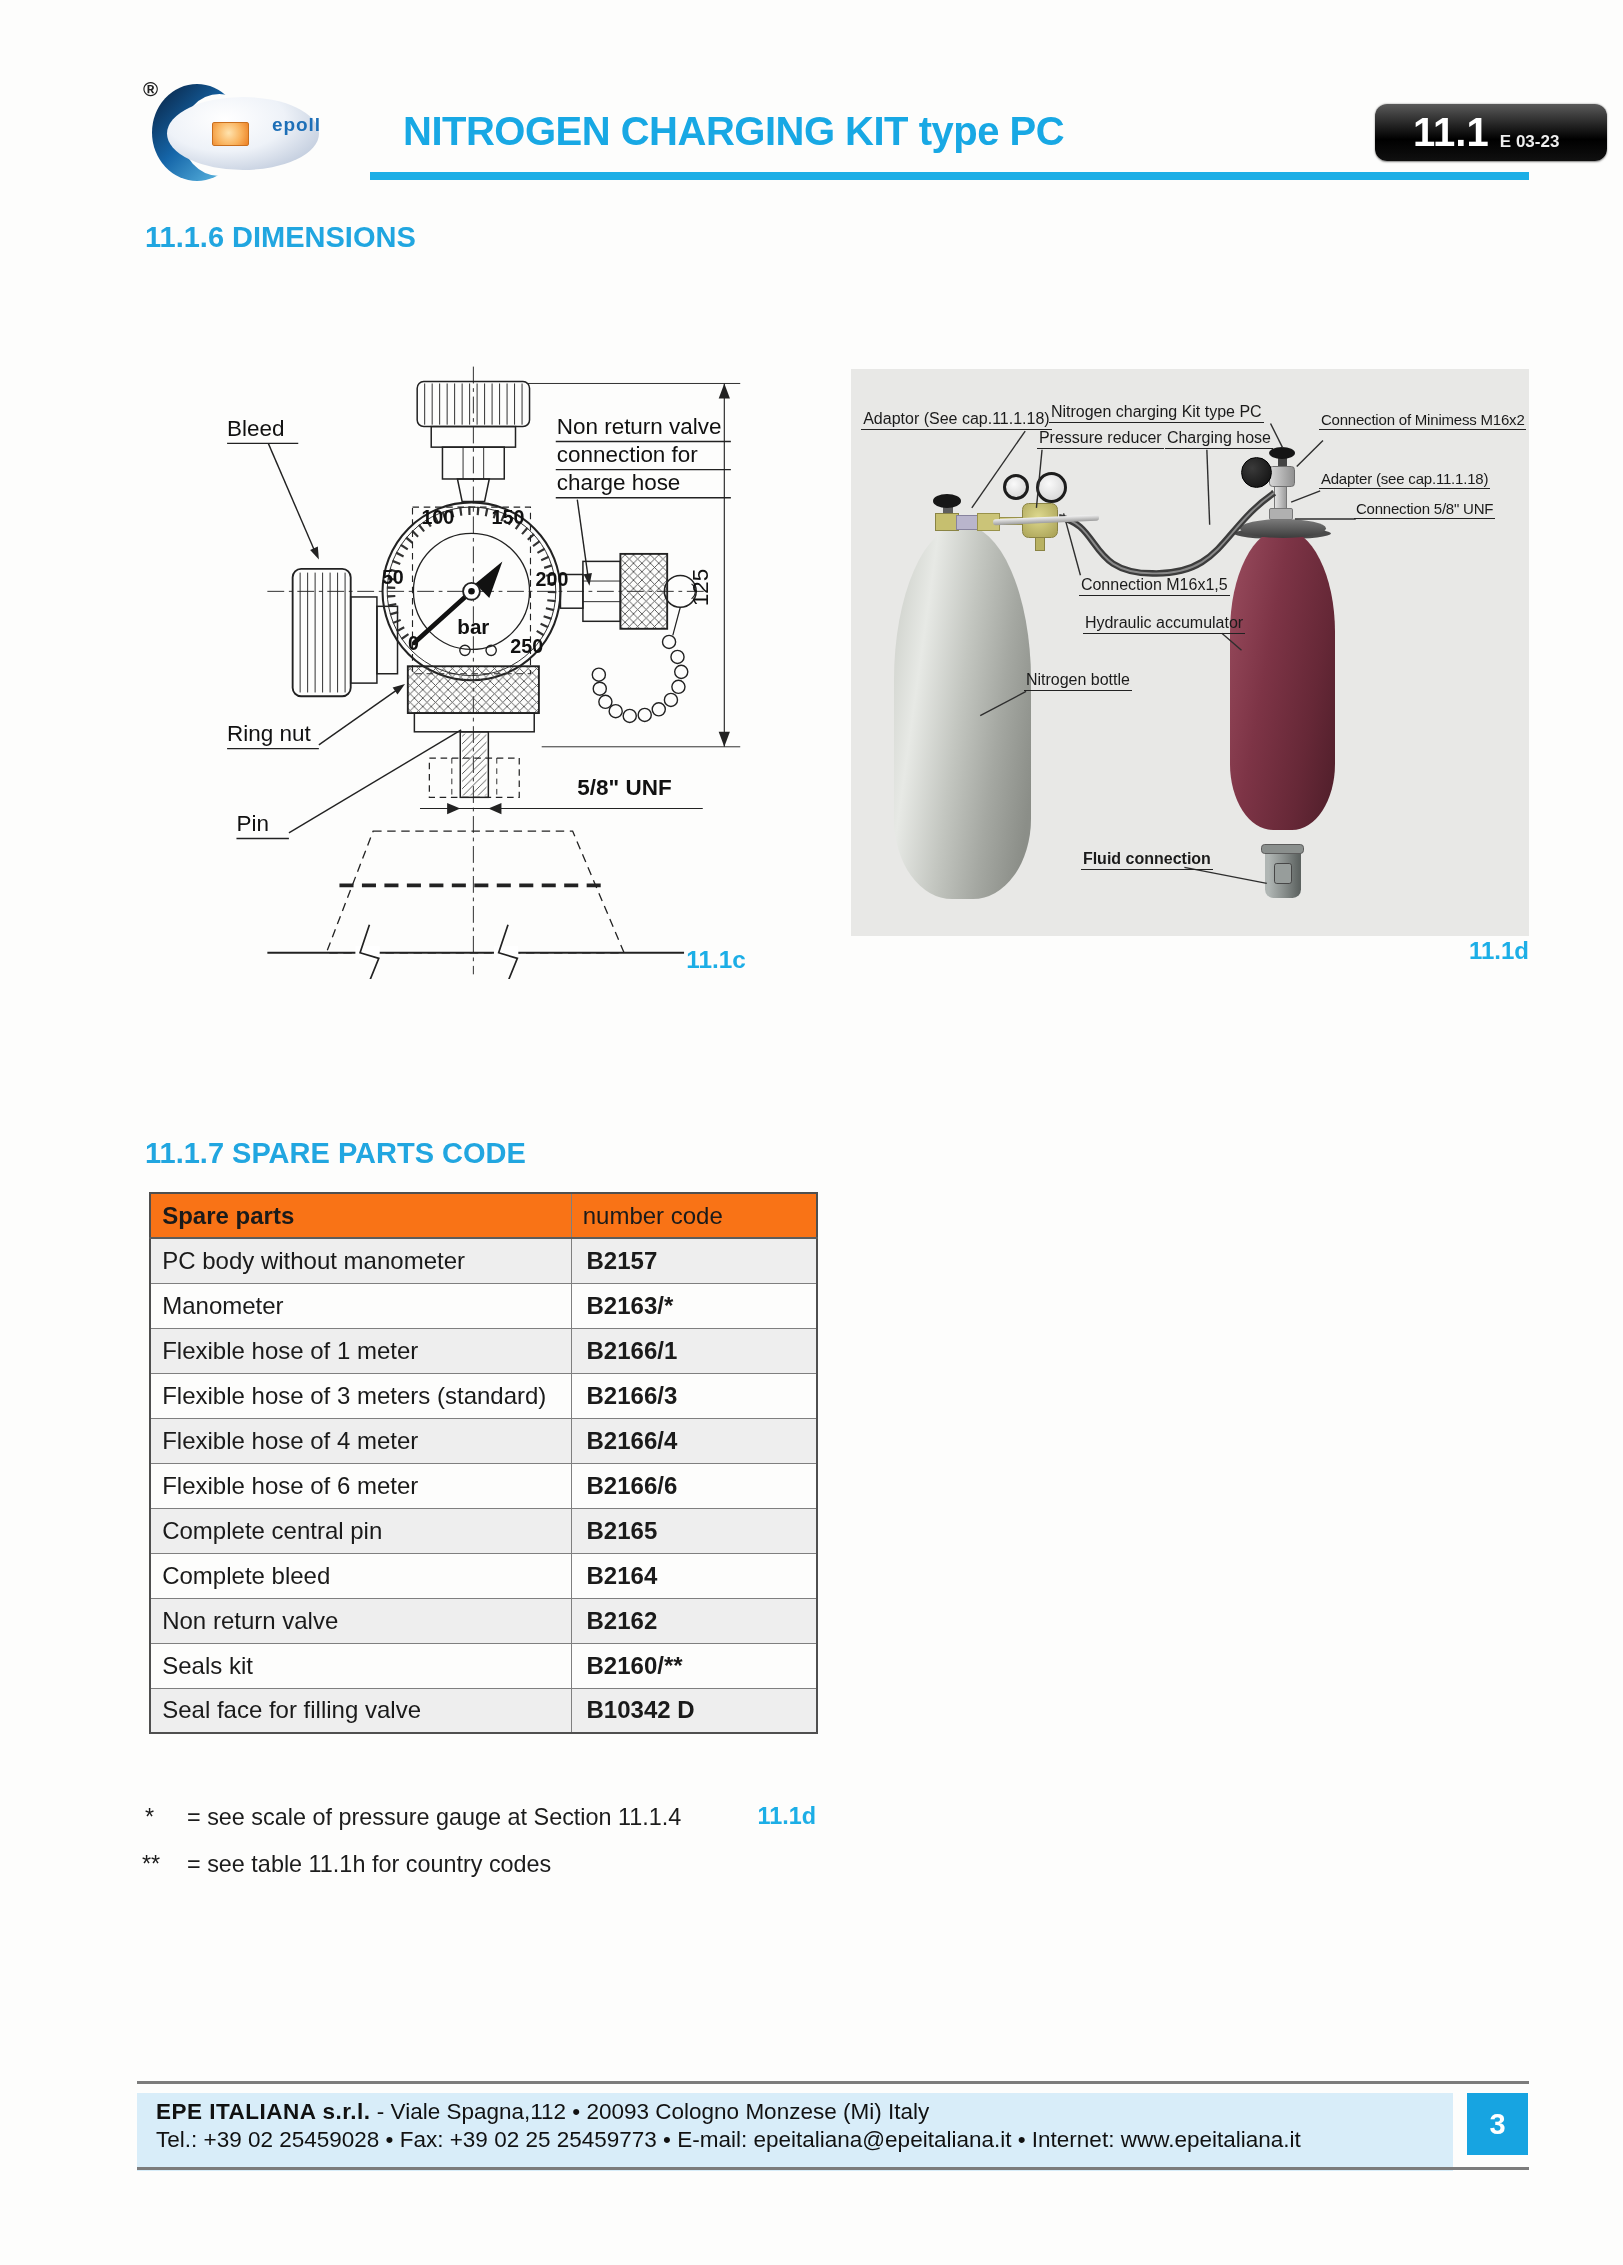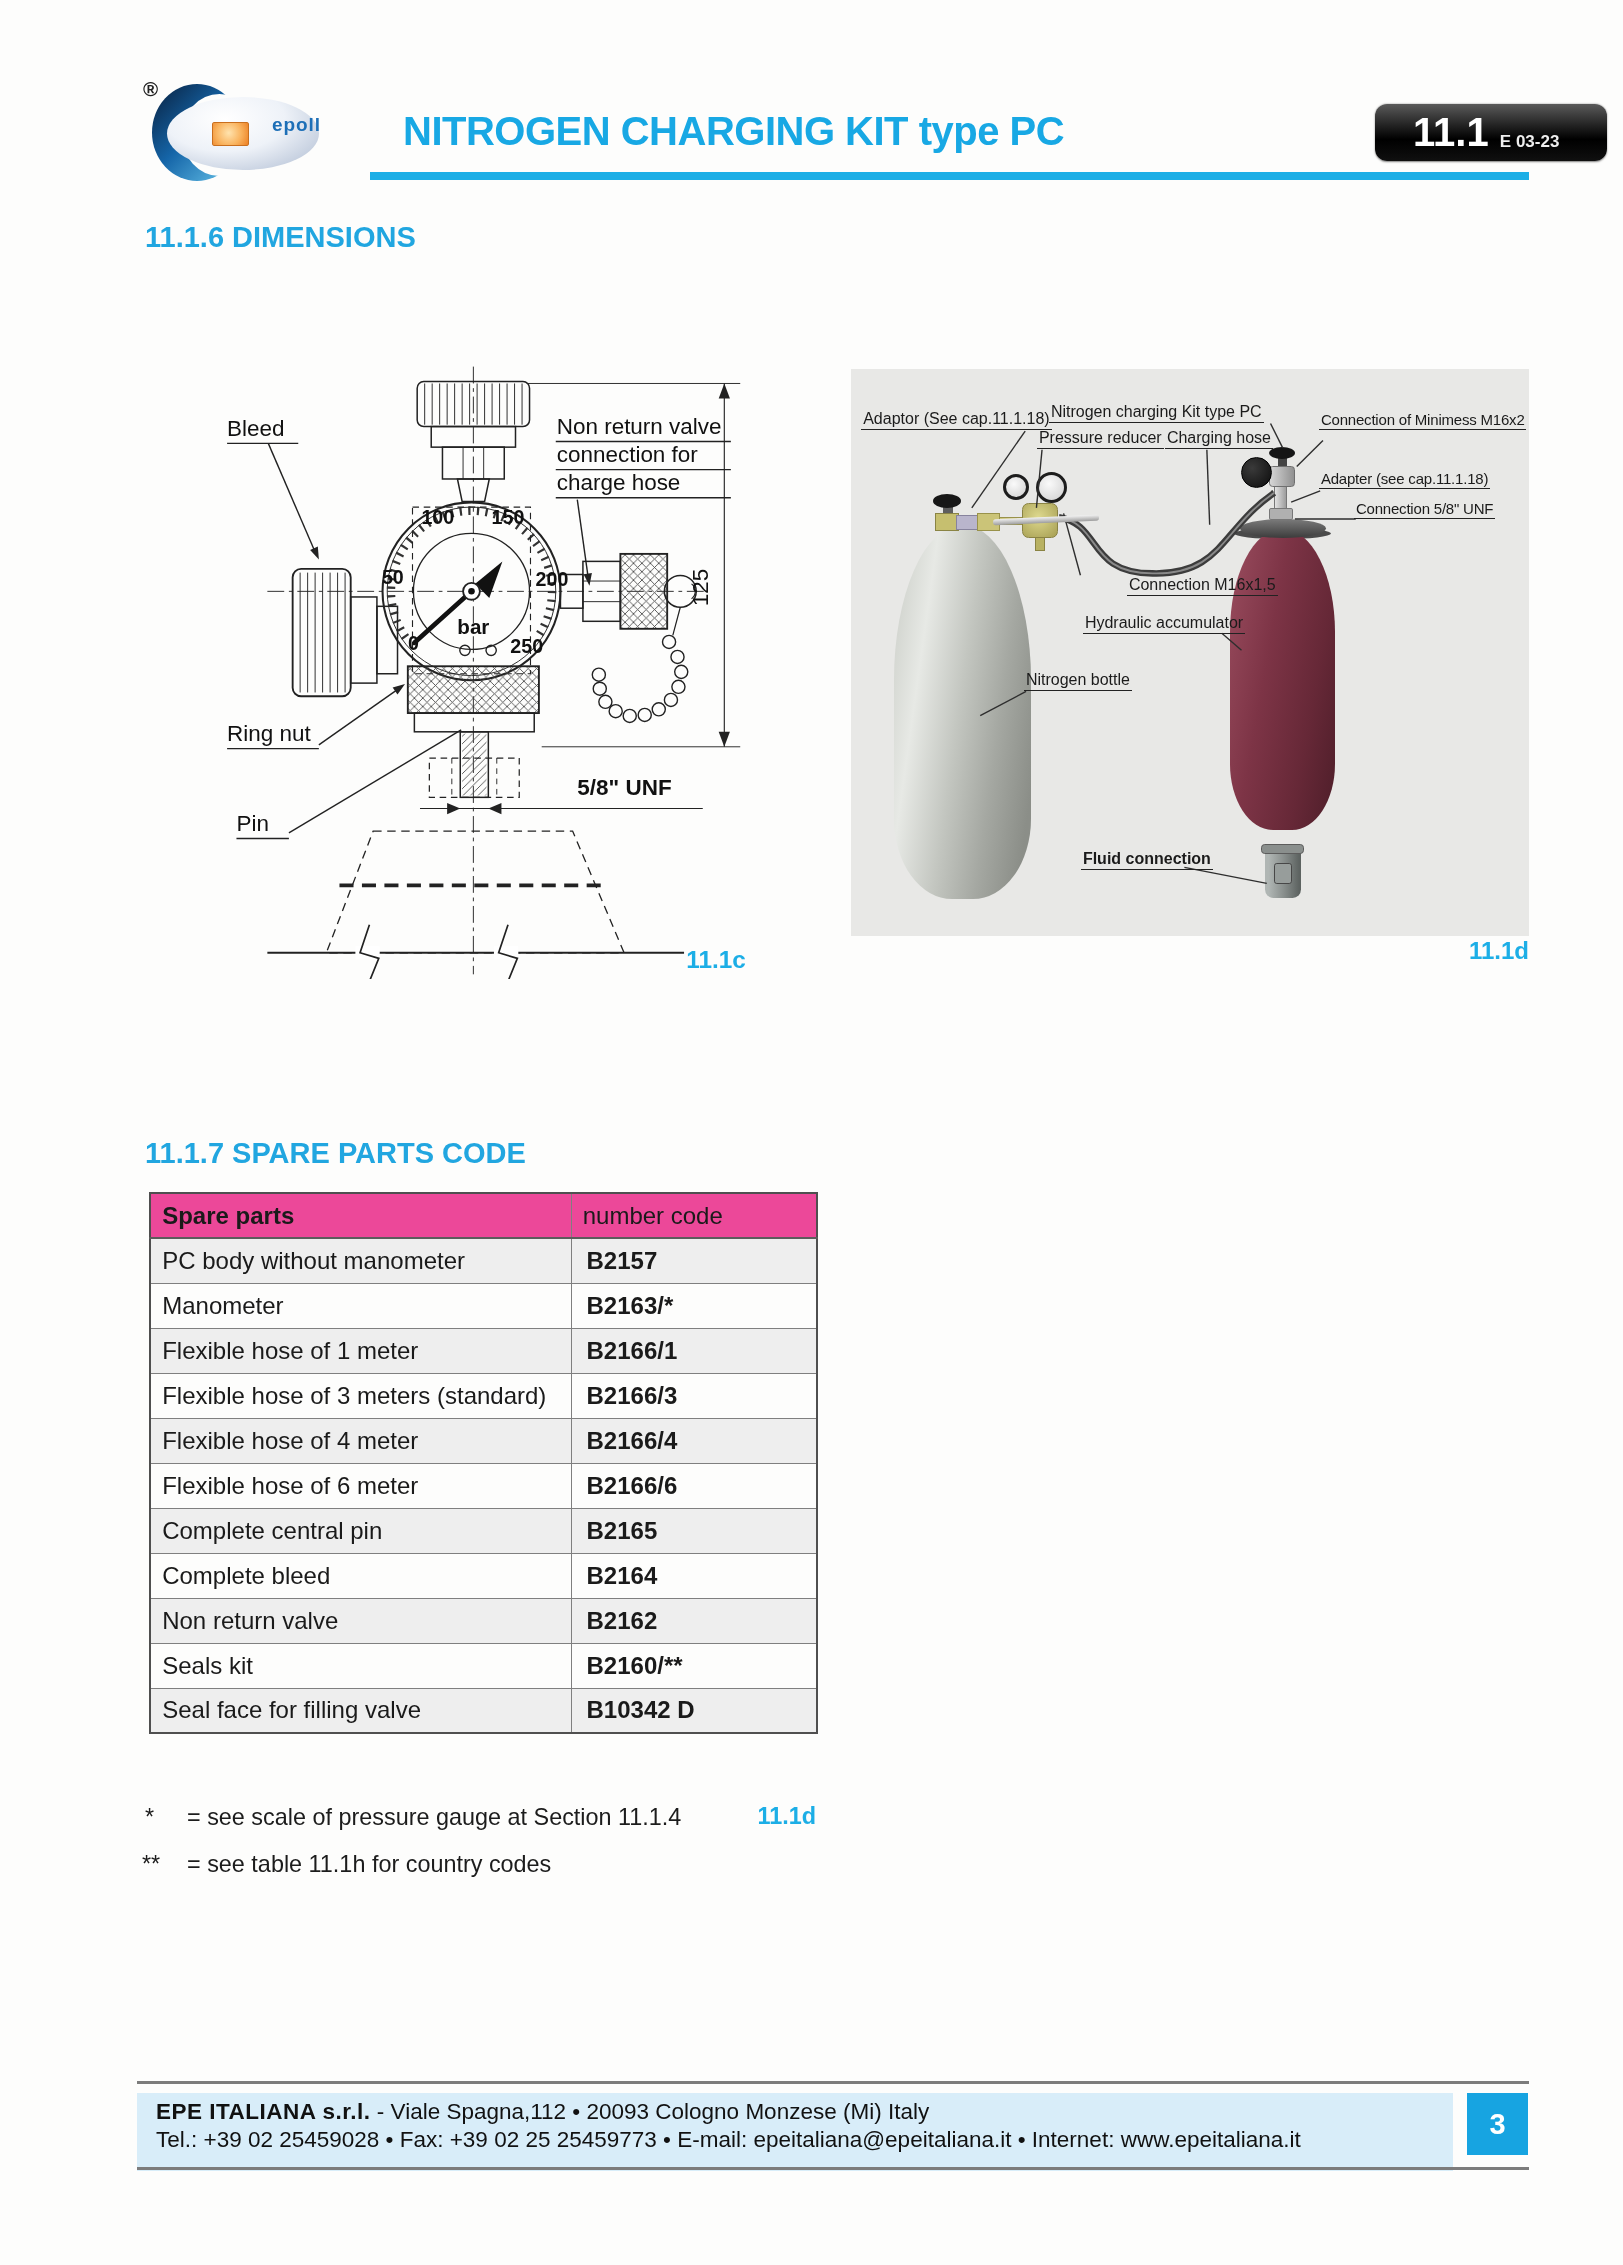--- a/index.html
+++ b/index.html
@@ -290,7 +290,7 @@
     <div class="plabel tight" style="left:468px; top:42px;">Connection of Minimess M16x2</div>
     <div class="plabel tight" style="left:468px; top:101px;">Adapter (see cap.11.1.18)</div>
     <div class="plabel tight" style="left:503px; top:131px;">Connection 5/8" UNF</div>
-    <div class="plabel" style="left:228px; top:207px;margin-left:48px;">Connection M16x1,5</div>
+    <div class="plabel" style="left:228px; top:207px;">Connection M16x1,5</div>
     <div class="plabel" style="left:232px; top:245px;">Hydraulic accumulator</div>
     <div class="plabel" style="left:173px; top:302px;">Nitrogen bottle</div>
     <div class="plabel" style="left:230px; top:481px;font-weight:bold;">Fluid connection</div>

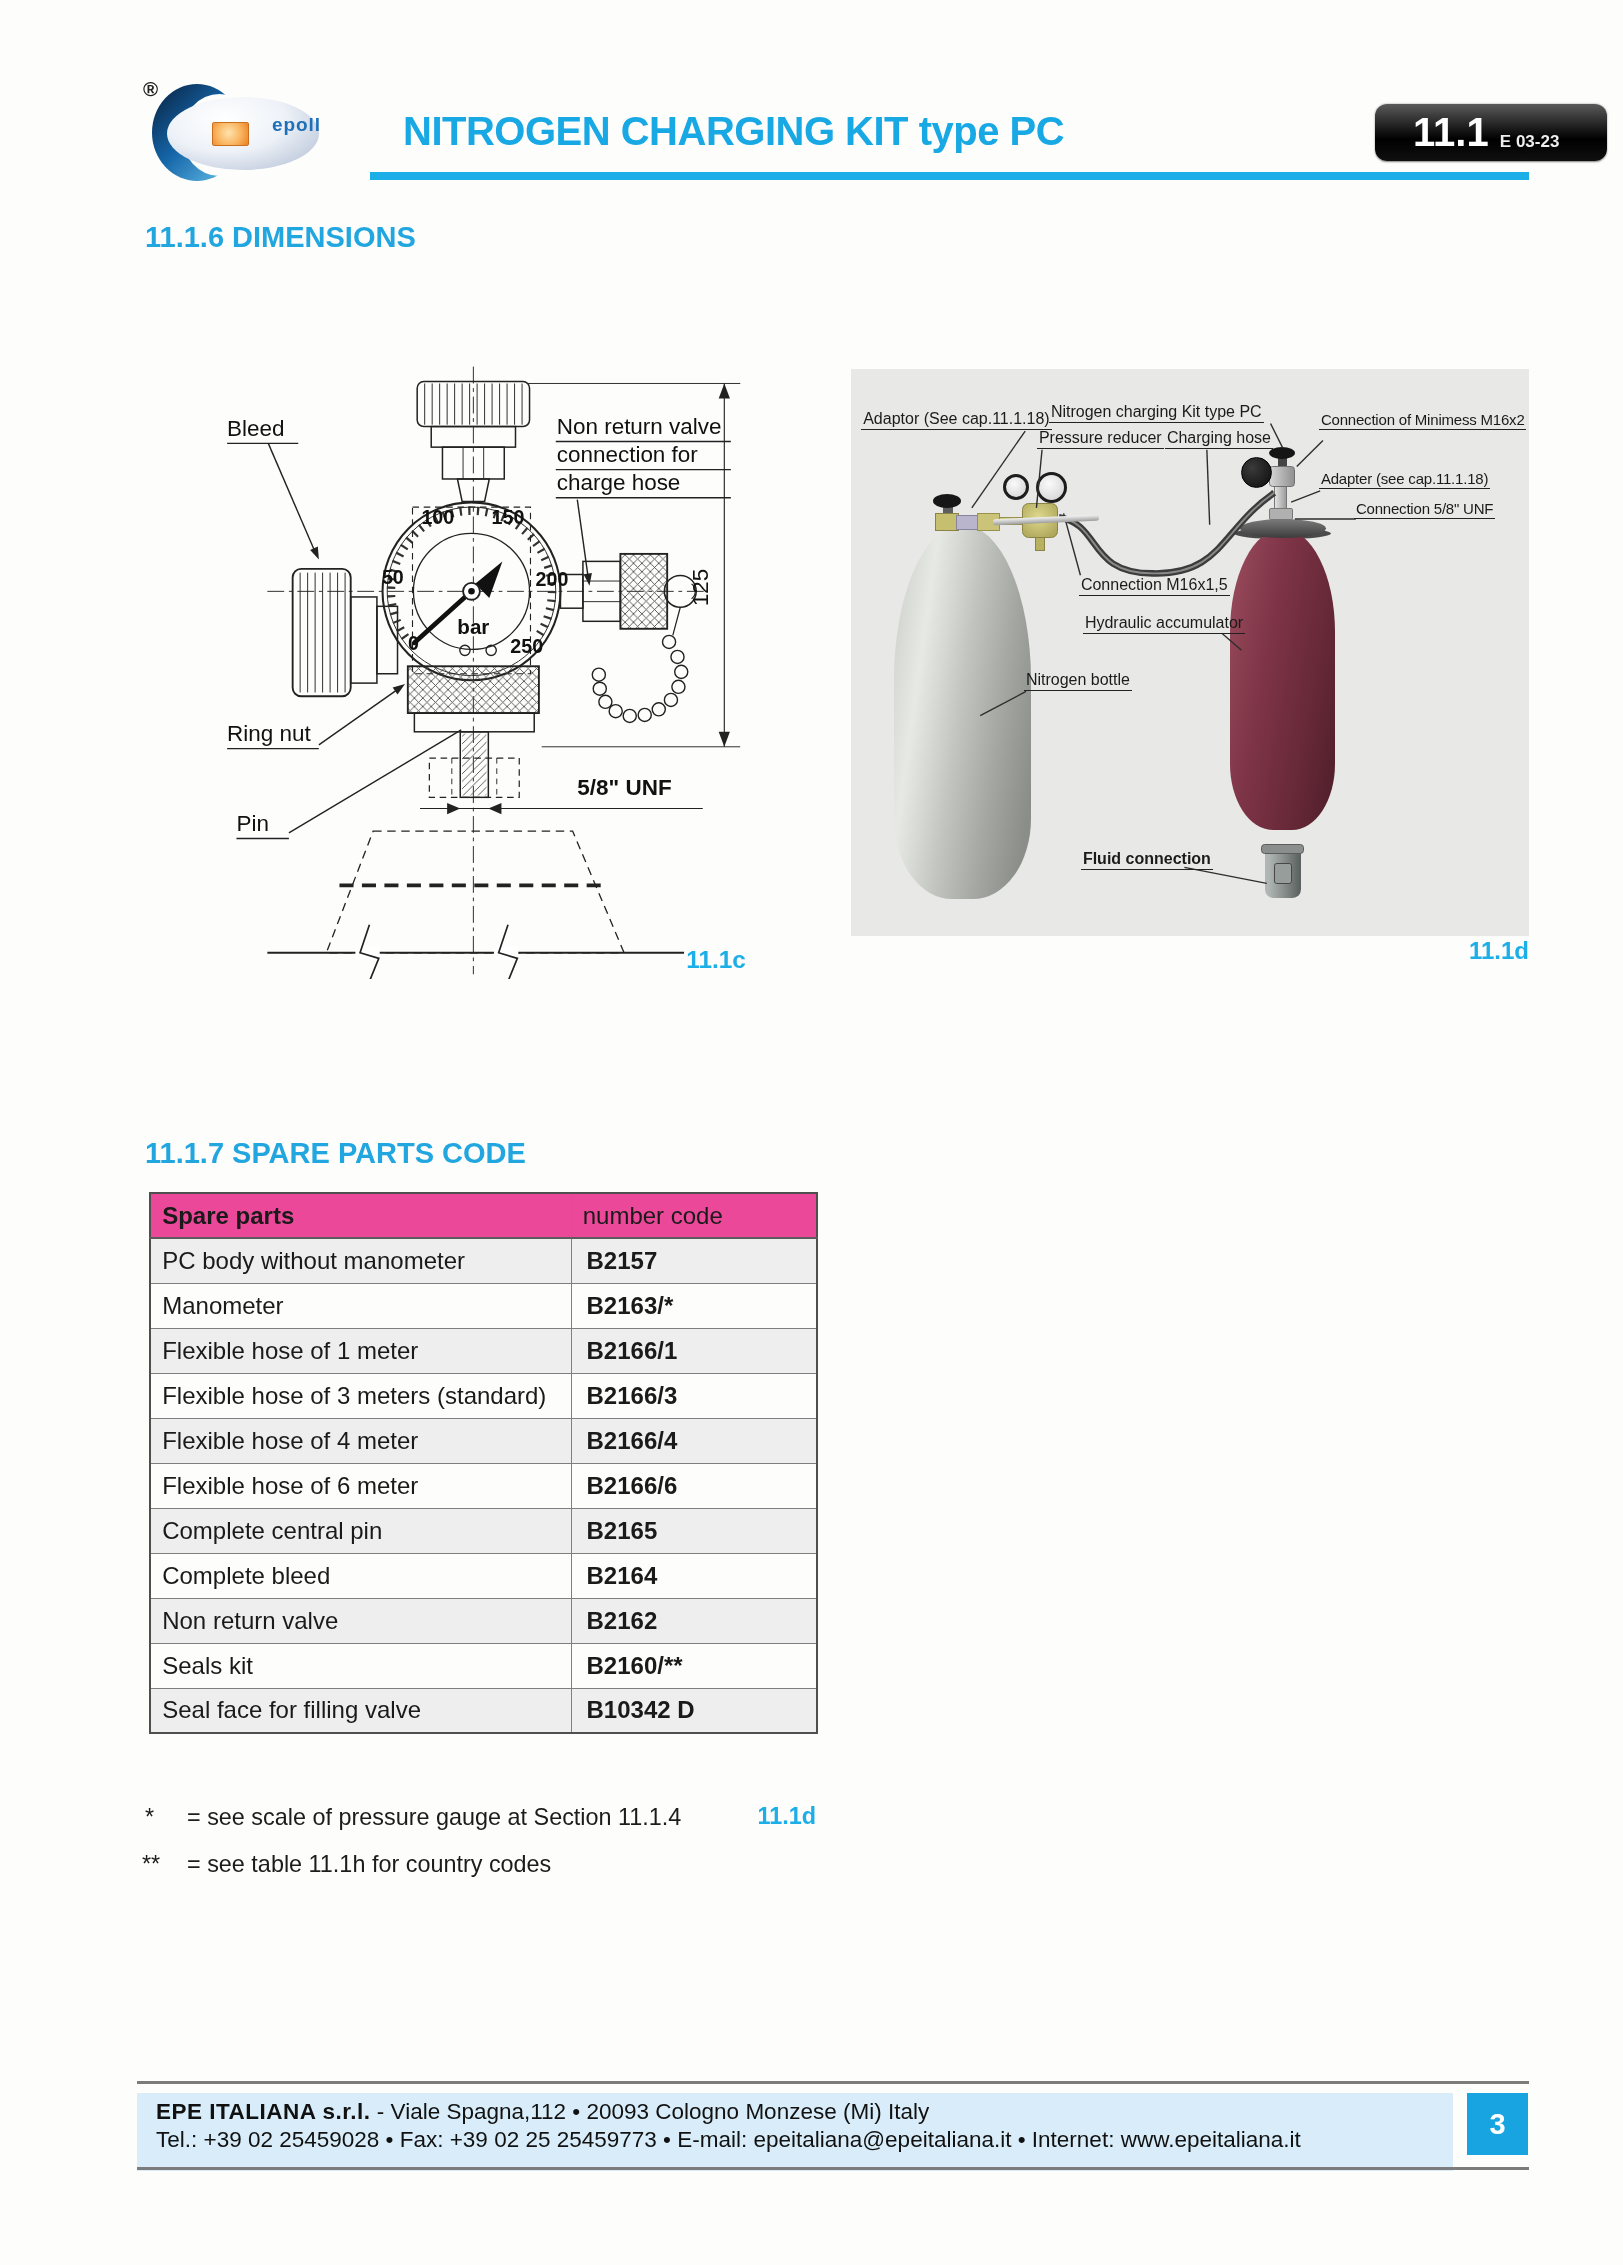--- a/index.html
+++ b/index.html
@@ -77,7 +77,7 @@
   .spares { position:absolute; left:149px; top:1192px; width:667px; border-collapse:collapse; table-layout:fixed;
             border:2.8px solid #4f4f4f; font-size:24px; }
   .spares th, .spares td { border:1.5px solid #7f7f7f; height:45px; padding:0 0 0 11.2px; text-align:left; vertical-align:middle; }
-  .spares th { background:#ec4899; font-weight:normal; border-bottom:2.8px solid #5c5c5c; }
+  .spares th { background:#f97316; font-weight:normal; border-bottom:2.8px solid #5c5c5c; }
   .spares th:first-child { font-weight:bold; }
   .spares td.code { font-weight:bold; padding-left:15px; }
   .spares tr:nth-child(even) td { background:#eeeeee; }

